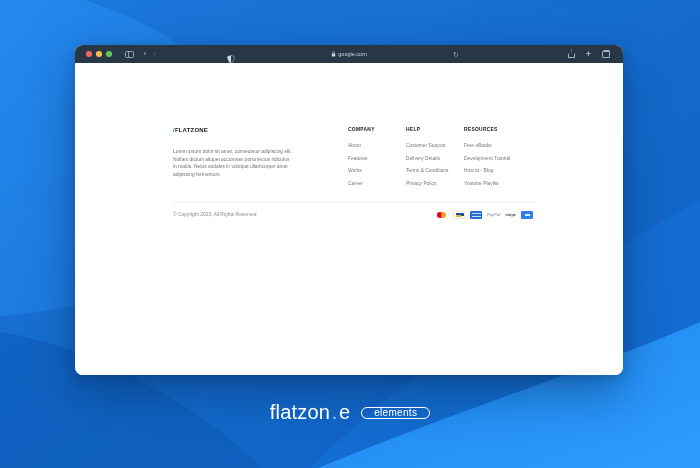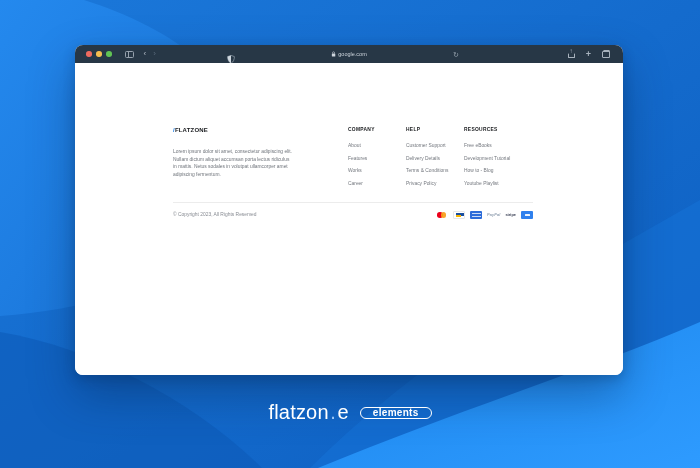--- a/index.html
+++ b/index.html
@@ -93,7 +93,7 @@
   .wordmark .wm-dot { color:#9cc8f7; margin:0 1.5px; }
   .pill {
     border:1.4px solid #fff; border-radius:11px; padding:0 12px;
-    font-size:10px; font-weight:700; letter-spacing:.3px; line-height:1;
+    font-size:10px; font-weight:400; letter-spacing:.3px; line-height:1;
   }
 </style>
 </head>

